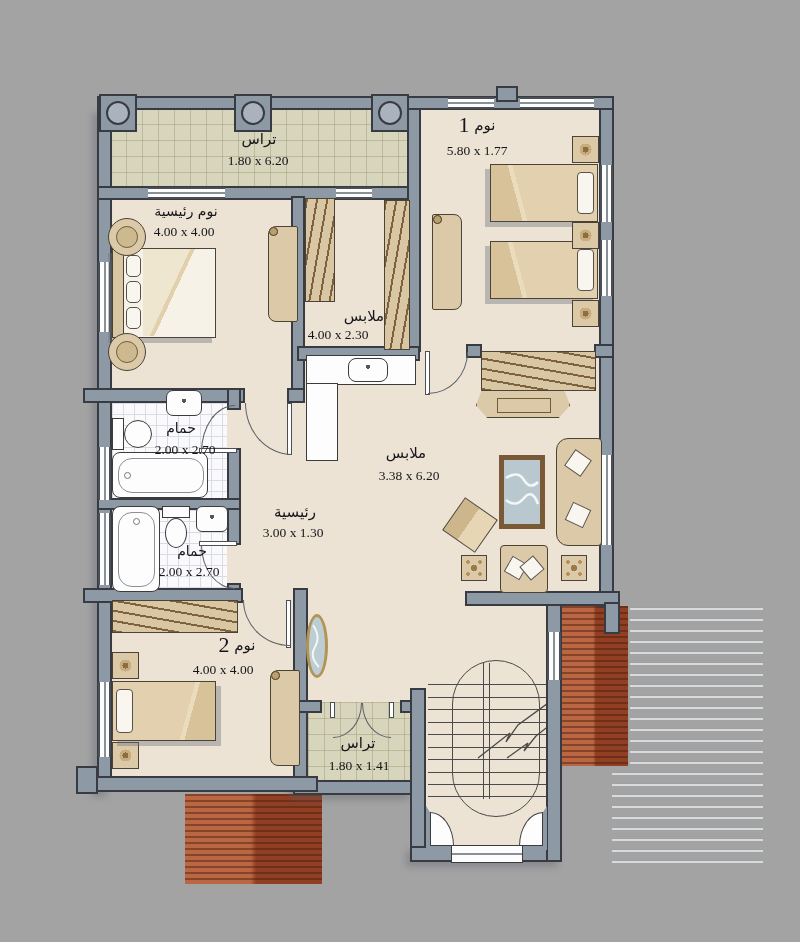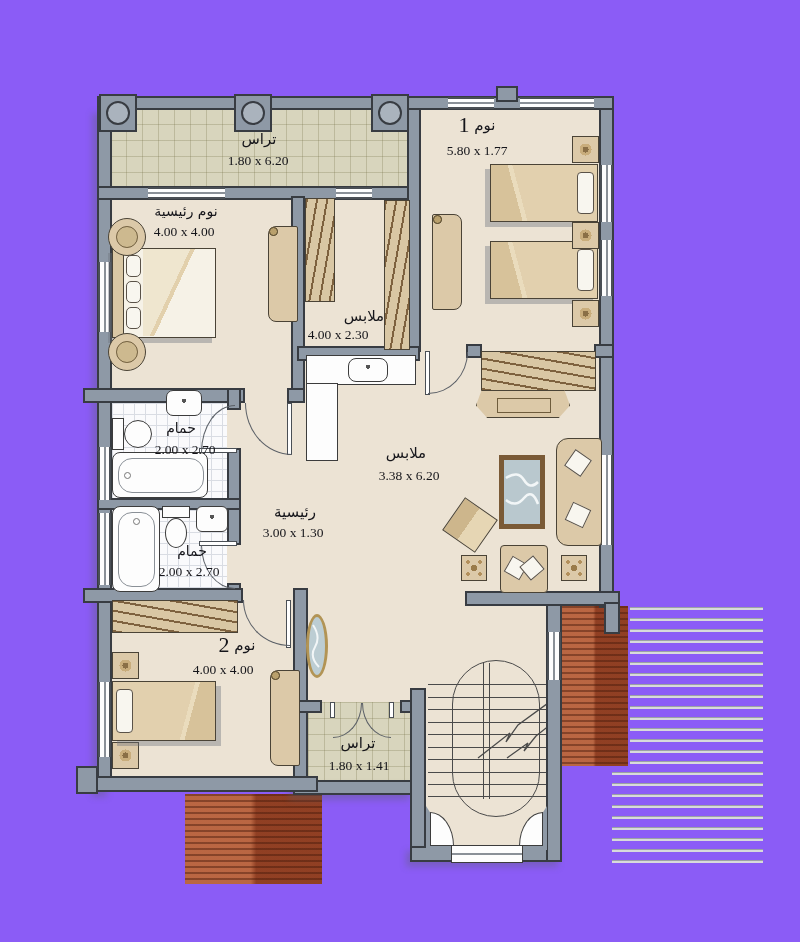--- a/index.html
+++ b/index.html
@@ -3,7 +3,7 @@
 <meta charset="utf-8">
 <style>
   html,body{margin:0;padding:0;background:#fff;}
-  .canvas{position:relative;width:800px;height:942px;background:#8b5cf6;overflow:hidden;}
+  .canvas{position:relative;width:800px;height:942px;background:#a3a3a3;overflow:hidden;}
   .wall{position:absolute;background:#8e99a6;border:2px solid #383c42;box-sizing:border-box;}
   .winH{position:absolute;background:#fdfdfd;border-top:2px solid #4a4f55;border-bottom:2px solid #4a4f55;box-sizing:border-box;background-image:linear-gradient(#8a9097 0 0);background-size:100% 2px;background-position:center;background-repeat:no-repeat;}
   .winV{position:absolute;background:#fdfdfd;border-left:2px solid #4a4f55;border-right:2px solid #4a4f55;box-sizing:border-box;background-image:linear-gradient(#8a9097 0 0);background-size:2px 100%;background-position:center;background-repeat:no-repeat;}

